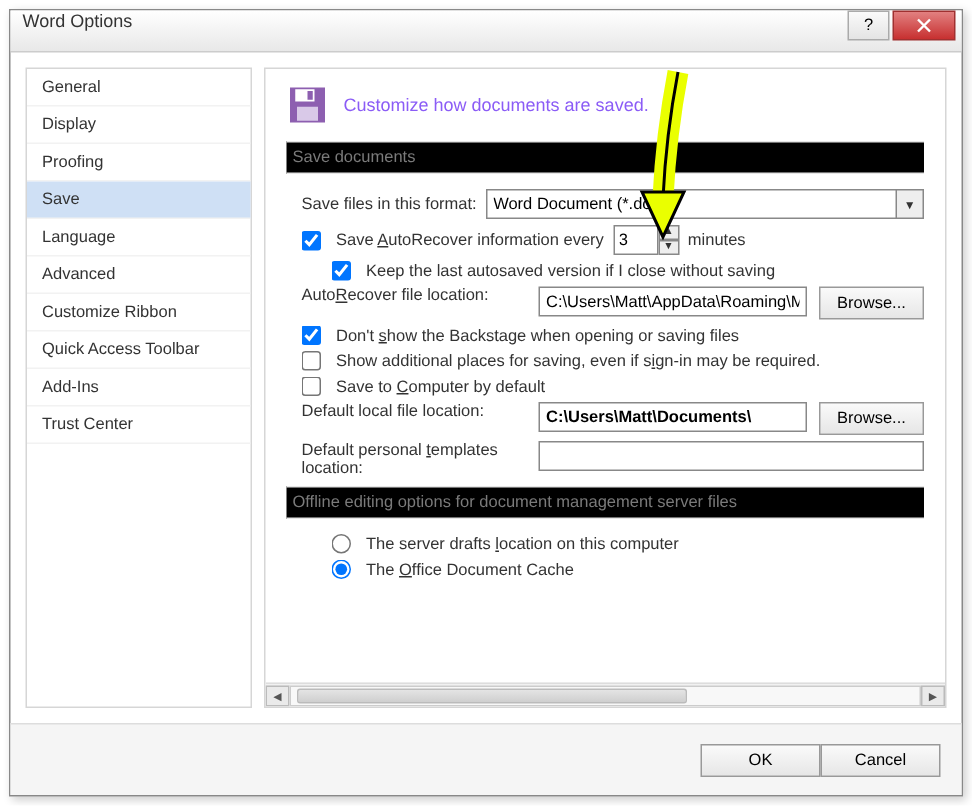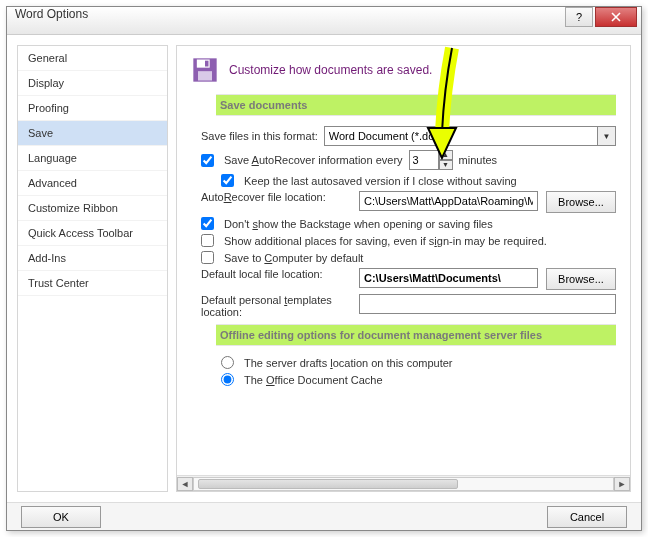--- a/index.html
+++ b/index.html
@@ -85,7 +85,7 @@
               <rect x="6" y="13" width="12" height="8" fill="#d9c9e8"></rect>
               <rect x="12" y="4" width="3" height="5" fill="#8d5fb0"></rect>
             </svg>
-          <span style="font-size:12px;color:#701a75;">Customize how documents are saved.</span>
+          <span style="font-size:12px;color:#8b5cf6;">Customize how documents are saved.</span>
         </div>
 
         <div class="group">

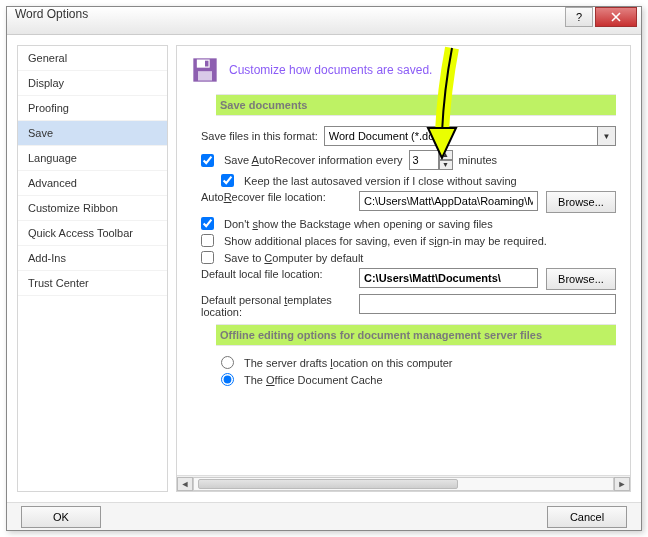--- a/index.html
+++ b/index.html
@@ -22,7 +22,7 @@
 .header-row { display: flex; align-items: center; gap: 10px; margin-bottom: 10px; color: #555; }
 .save-icon { width: 28px; height: 28px; }
 .group { margin-top: 6px; }
-.group-title { color: #7a7a7a; font-weight: bold; padding: 4px 0; border-top: 1px solid #e6e6e6; border-bottom: 1px solid #e6e6e6; background: #bef264; margin-bottom: 10px; padding-left: 4px; margin-left: 25px;}
+.group-title { color: #7a7a7a; font-weight: normal; padding: 4px 0; border-top: 1px solid #e6e6e6; border-bottom: 1px solid #e6e6e6; background: #000000; margin-bottom: 10px; padding-left: 4px;}
 .row { display: flex; align-items: center; gap: 6px; margin: 4px 0 4px 10px; color: #333; flex-wrap: wrap;}
 .row.indent { margin-left: 30px; }
 .row label { white-space: nowrap; }

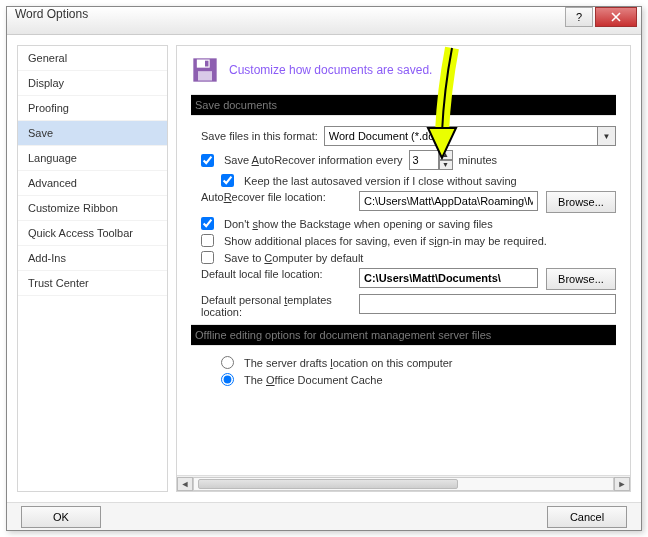--- a/index.html
+++ b/index.html
@@ -35,7 +35,7 @@
 .btn { height: 22px; padding: 0 10px; border: 1px solid #999; background: linear-gradient(#fafafa,#e6e6e6); cursor:pointer; min-width:70px;}
 .two-col { display:flex; gap:8px; align-items:flex-start; margin:4px 0 4px 10px;}
 .two-col .lbl { width:150px; color:#333;}
-.footer { height: 28px; border-top: 1px solid #ddd; display:flex; justify-content:space-between; align-items:center; gap:20px; padding: 0 14px; background:#f5f5f5;}
+.footer { height: 48px; border-top: 1px solid #ddd; display:flex; justify-content:flex-end; align-items:center; gap:0; padding: 0 14px; background:#f5f5f5;}
 .footer .btn { min-width: 80px; }
 u { text-decoration: underline; }
 .info-icon { display:inline-block; width:12px; height:12px; border-radius:50%; border:1px solid #7aa6d6; color:#4a7ab8; font-size:8px; text-align:center; line-height:11px; margin-left:2px;}

